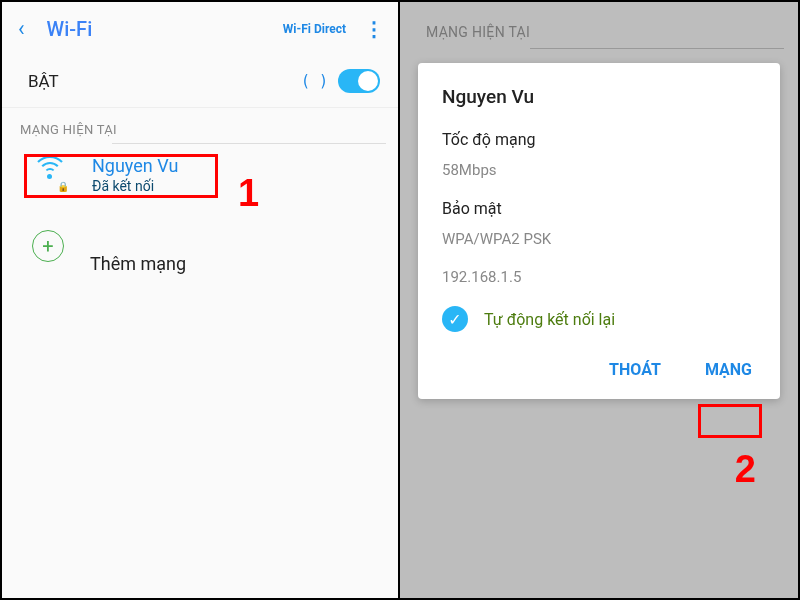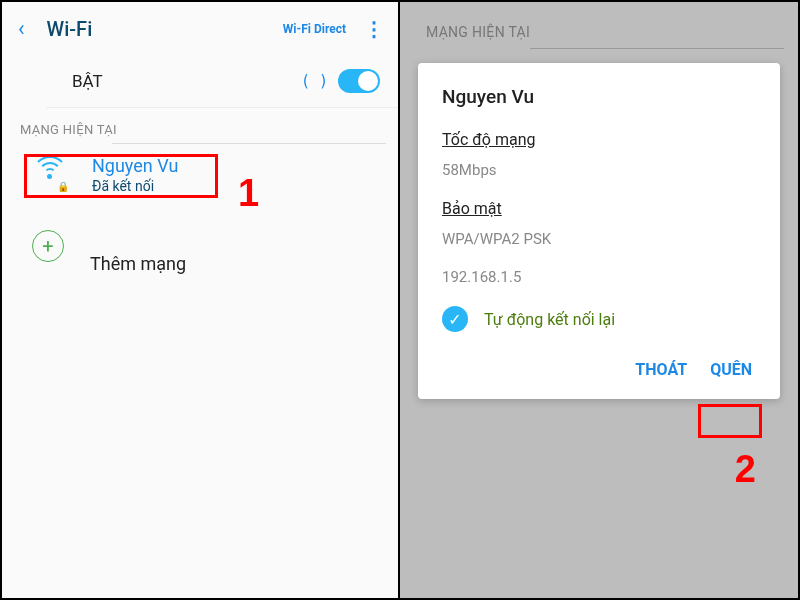--- a/index.html
+++ b/index.html
@@ -11,7 +11,7 @@
     
     .header { display: flex; align-items: center; padding: 14px 16px; background: #fafafa; }
     .back-icon { color: #1e88e5; font-size: 22px; margin-right: 22px; cursor: pointer; }
-    .header-title { flex: 1; font-size: 20px; font-weight: 500; color: #0c4a6e; }
+    .header-title { flex: 1; font-size: 20px; font-weight: 500; color: #3b82f6; }
     .header-link { color: #1e88e5; font-size: 12px; font-weight: 700; margin-right: 18px; }
     .more-icon { color: #1e88e5; font-size: 20px; font-weight: bold; letter-spacing: -2px; }
     

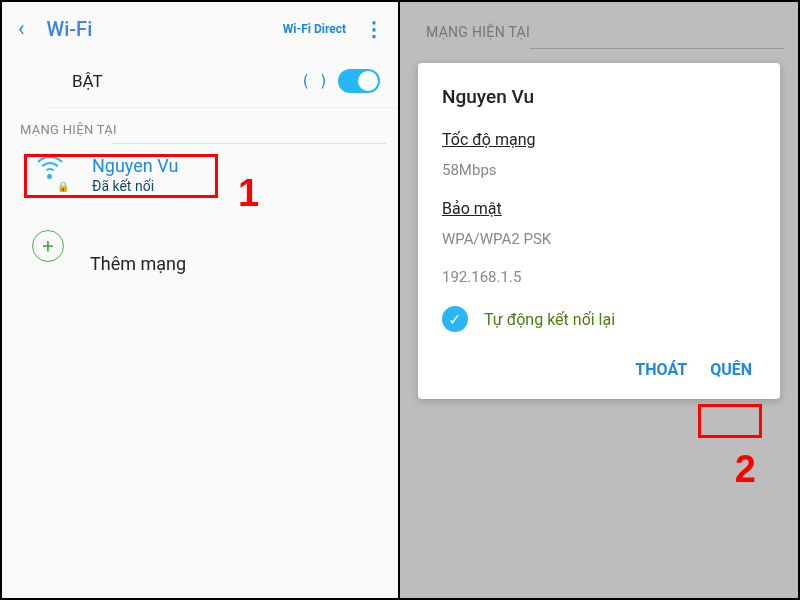--- a/index.html
+++ b/index.html
@@ -15,7 +15,7 @@
     .header-link { color: #1e88e5; font-size: 12px; font-weight: 700; margin-right: 18px; }
     .more-icon { color: #1e88e5; font-size: 20px; font-weight: bold; letter-spacing: -2px; }
     
-    .toggle-row { display: flex; align-items: center; padding: 14px 18px 14px 26px; background: #fafafa; border-bottom: 1px solid #eee; margin-left: 44px; }
+    .toggle-row { display: flex; align-items: center; padding: 14px 18px 14px 26px; background: #fafafa; border-bottom: 1px solid #eee; }
     .toggle-label { flex: 1; font-size: 17px; color: #222; }
     .paren { color: #1e88e5; font-size: 15px; margin-right: 10px; font-family: monospace; }
     .toggle { width: 42px; height: 24px; background: #29b6f6; border-radius: 12px; position: relative; }

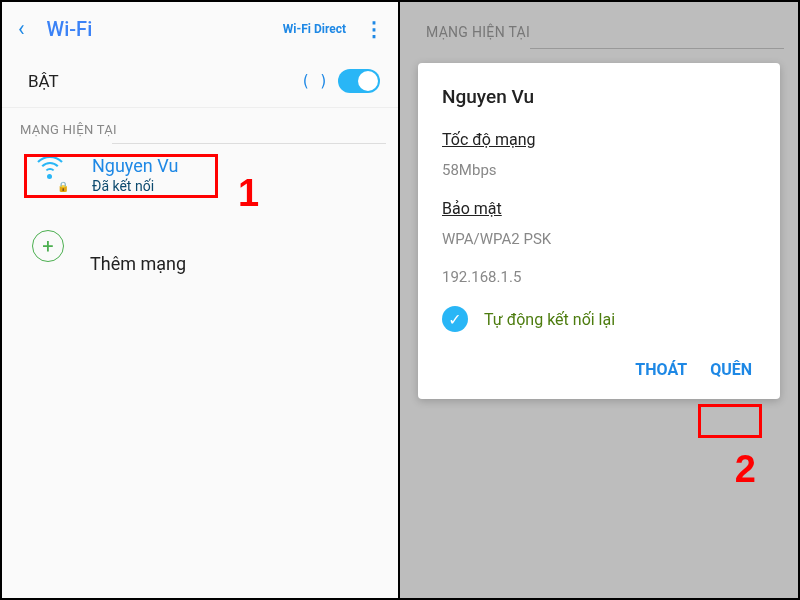--- a/index.html
+++ b/index.html
@@ -51,7 +51,7 @@
     .dialog { background: #fff; border-radius: 4px; margin: 14px 18px 0 18px; padding: 22px 24px 14px 24px; box-shadow: 0 2px 8px rgba(0,0,0,0.2); position: relative; }
     .dialog-title { font-size: 19px; font-weight: 500; color: #222; margin-bottom: 22px; }
     .info-block { margin-bottom: 20px; }
-    .info-label { font-size: 16px; color: #222; margin-bottom: 3px; text-decoration: underline; }
+    .info-label { font-size: 16px; color: #222; margin-bottom: 3px; }
     .info-value { font-size: 15px; color: #888; margin-top: 12px; }
     .check-row { display: flex; align-items: center; margin-top: 10px; margin-bottom: 22px; }
     .check-icon { width: 26px; height: 26px; background: #29b6f6; border-radius: 50%; display: flex; align-items: center; justify-content: center; color: #fff; font-size: 16px; margin-right: 16px; }

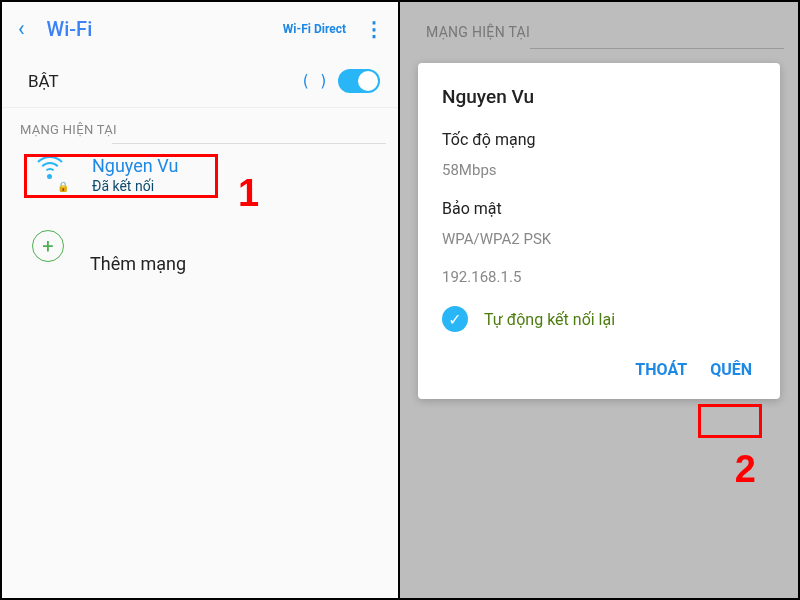--- a/index.html
+++ b/index.html
@@ -56,7 +56,7 @@
     .check-row { display: flex; align-items: center; margin-top: 10px; margin-bottom: 22px; }
     .check-icon { width: 26px; height: 26px; background: #29b6f6; border-radius: 50%; display: flex; align-items: center; justify-content: center; color: #fff; font-size: 16px; margin-right: 16px; }
     .check-label { font-size: 16px; color: #4d7c0f; }
-    .dialog-actions { display: flex; justify-content: flex-end; gap: 15px; }
+    .dialog-actions { display: flex; justify-content: flex-end; gap: 36px; }
     .dialog-btn { color: #1e88e5; font-size: 16px; font-weight: 700; padding: 6px 4px; }
     
     .redbox2 { right: 36px; top: 402px; width: 64px; height: 34px; }

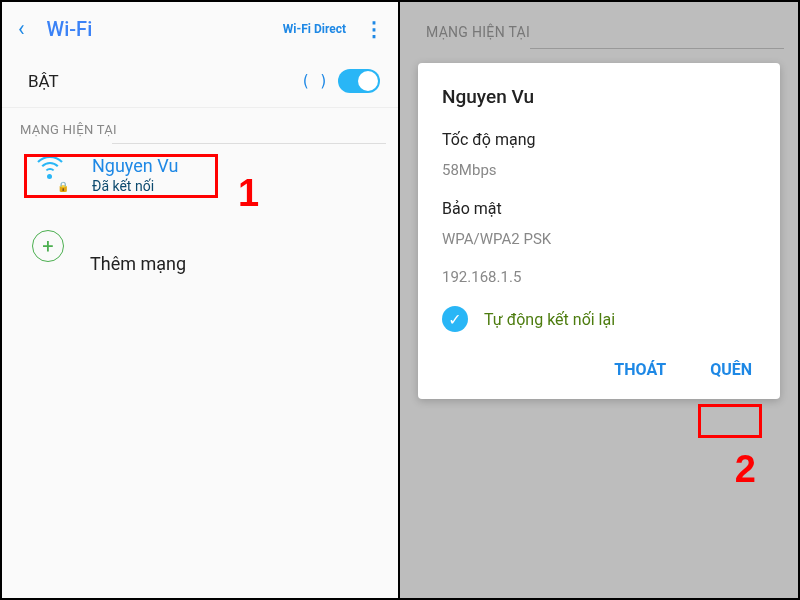--- a/index.html
+++ b/index.html
@@ -123,7 +123,7 @@
       </div>
       <div class="dialog-actions">
         <span class="dialog-btn">THOÁT</span>
-        <span class="dialog-btn">QUÊN</span>
+        <span class="dialog-btn">MẠNG</span>
       </div>
     </div>
     <div class="redbox redbox2"></div>

